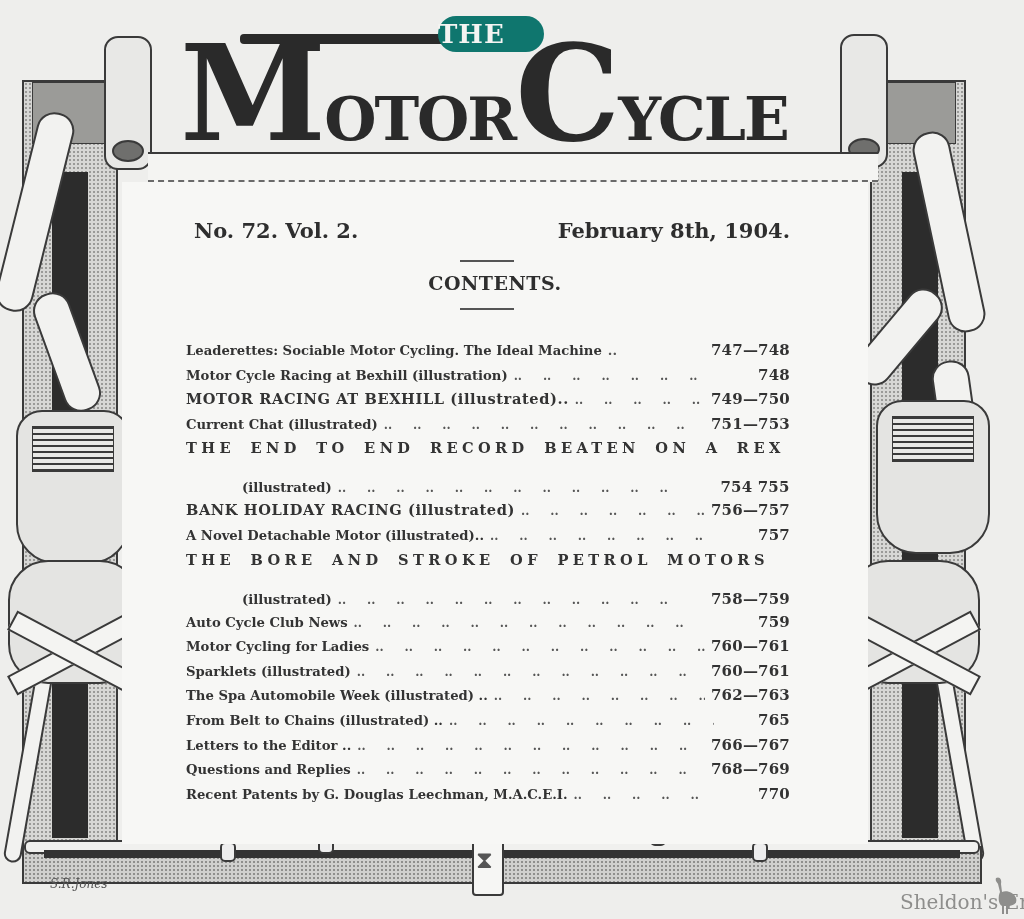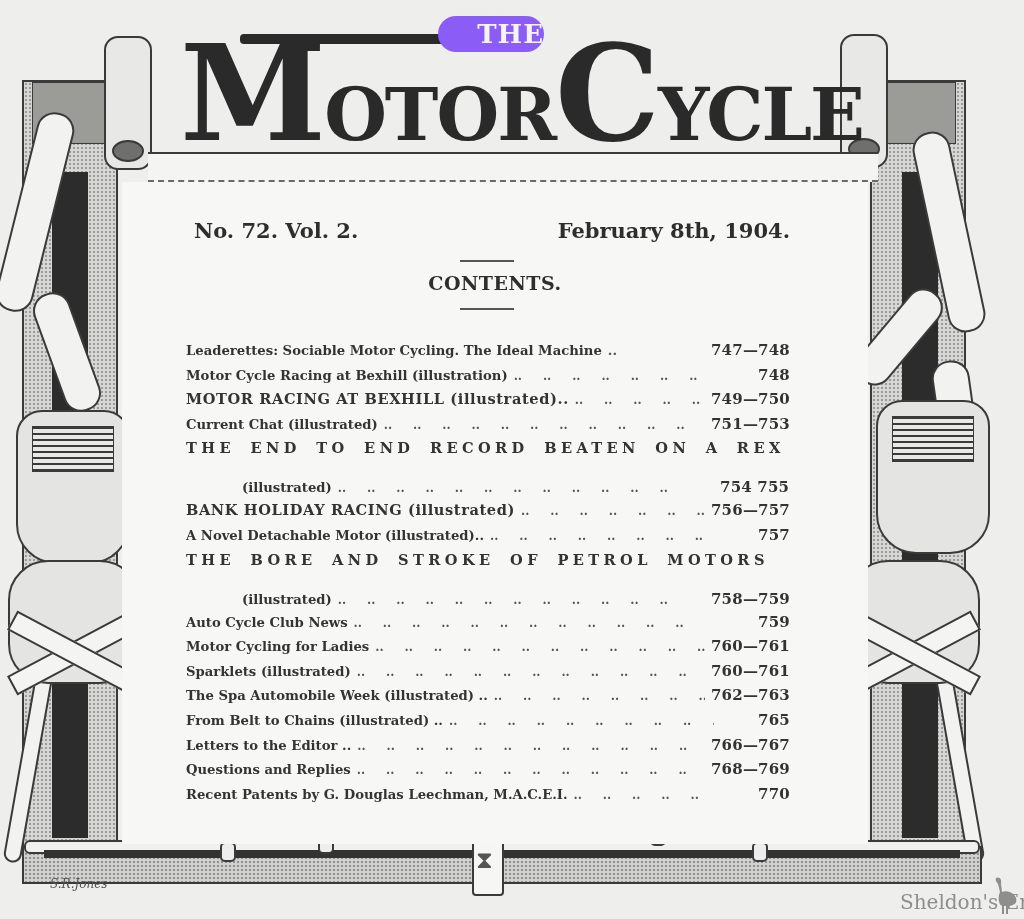--- a/index.html
+++ b/index.html
@@ -94,9 +94,9 @@
     }
     .the-badge {
       position: absolute; left: 318px; top: 8px; width: 106px; height: 36px;
-      background: #8b5cf6; border-radius: 18px;
+      background: #0f766e; border-radius: 18px;
       color: #f4f4f2; font-family: "DejaVu Serif", serif; font-weight: bold;
-      font-size: 26px; line-height: 36px; text-align: right; letter-spacing: 1px;
+      font-size: 26px; line-height: 36px; text-align: left; letter-spacing: 1px;
     }
     .the-bar {
       position: absolute; left: 120px; top: 26px; width: 205px; height: 10px;

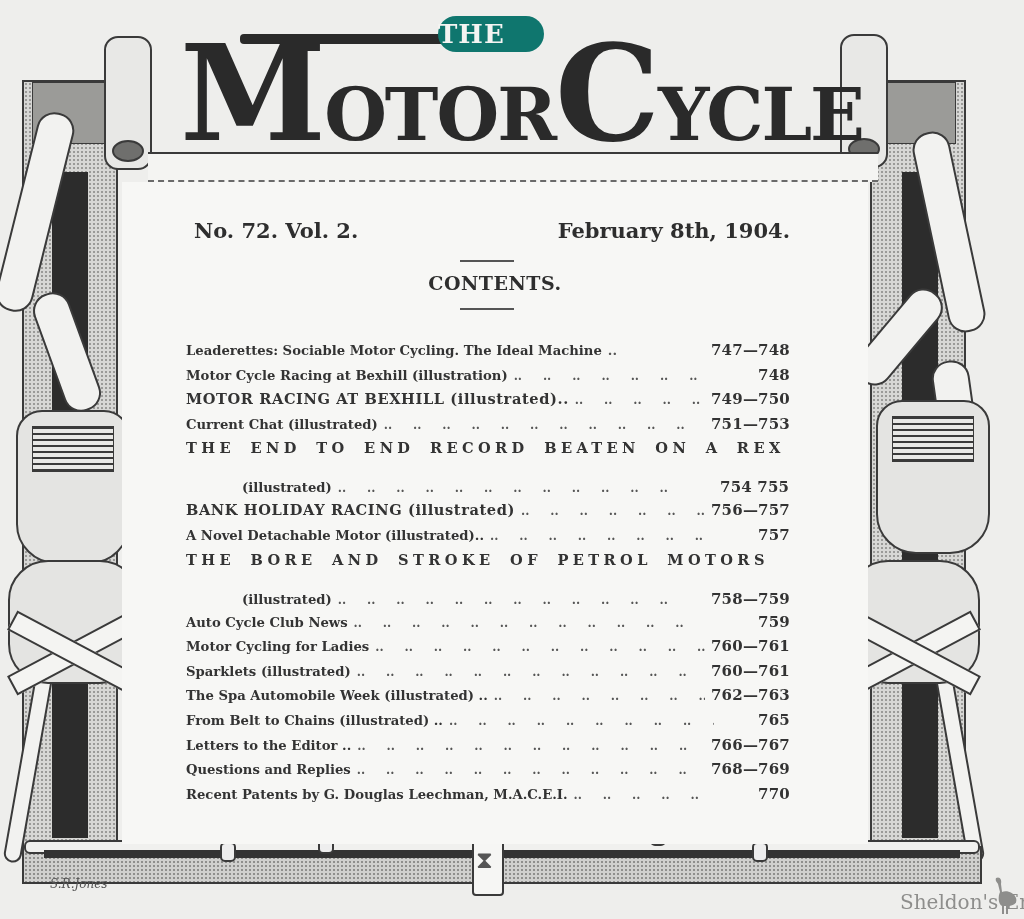--- a/index.html
+++ b/index.html
@@ -108,7 +108,7 @@
       color: #2a2a2a; letter-spacing: -2px; line-height: 1;
     }
     .title-big { font-size: 132px; }
-    .title-mid { font-size: 72px; }
+    .title-mid { font-size: 60px; }
 
     .header-scroll {
       position: absolute; left: 148px; top: 152px; width: 730px; height: 26px;

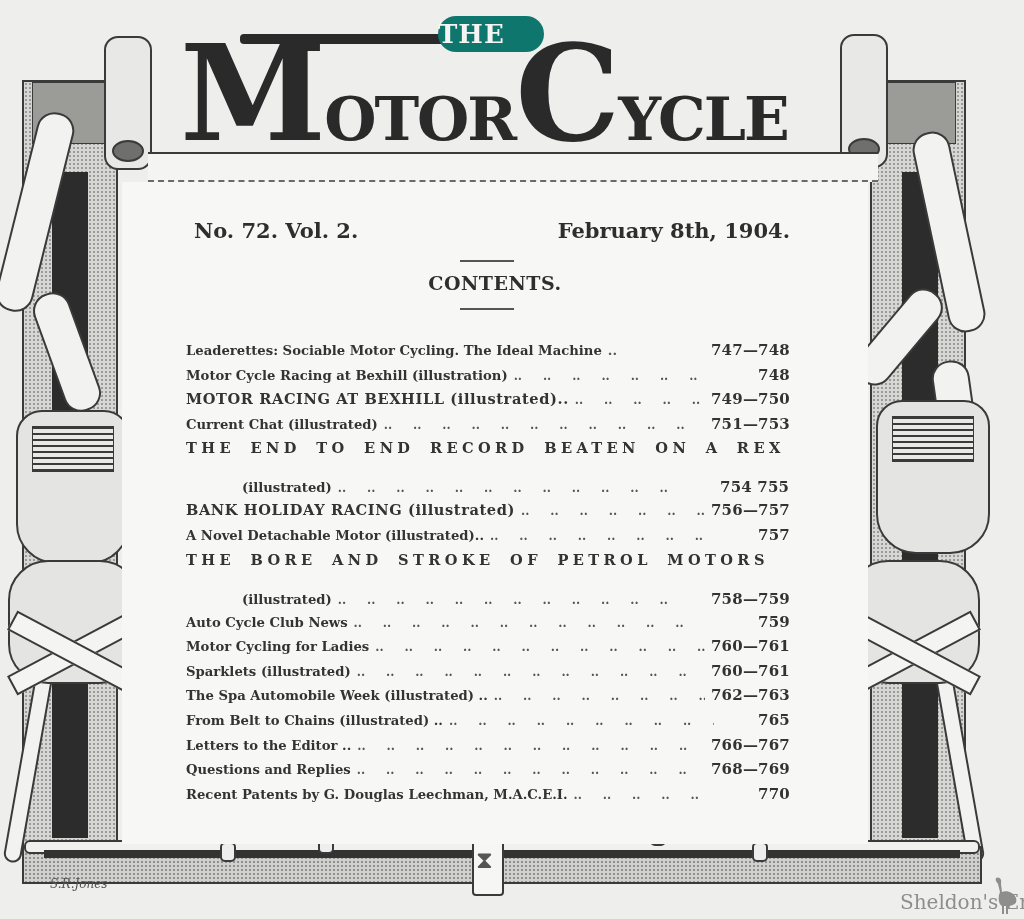--- a/index.html
+++ b/index.html
@@ -268,7 +268,7 @@
         <div class="sub-line">
           <span class="indent">(illustrated)</span>
           <span class="leader" style="flex:1 1 auto; overflow:hidden; margin:0 6px; color:#555;"></span>
-          <span class="page-num" style="min-width:70px; text-align:left; font-size:15px;">754 755</span>
+          <span class="page-num" style="min-width:70px; text-align:center; font-size:15px;">754 755</span>
         </div>
       </div>
       <div class="toc-row">

